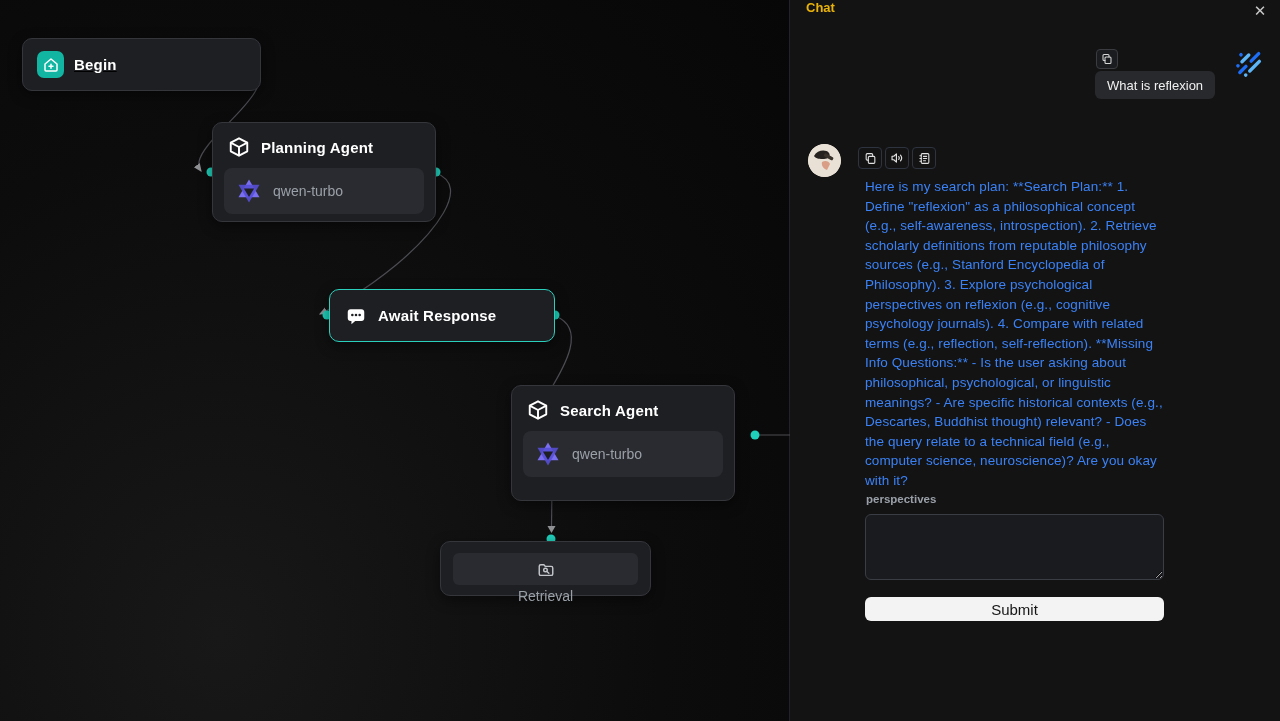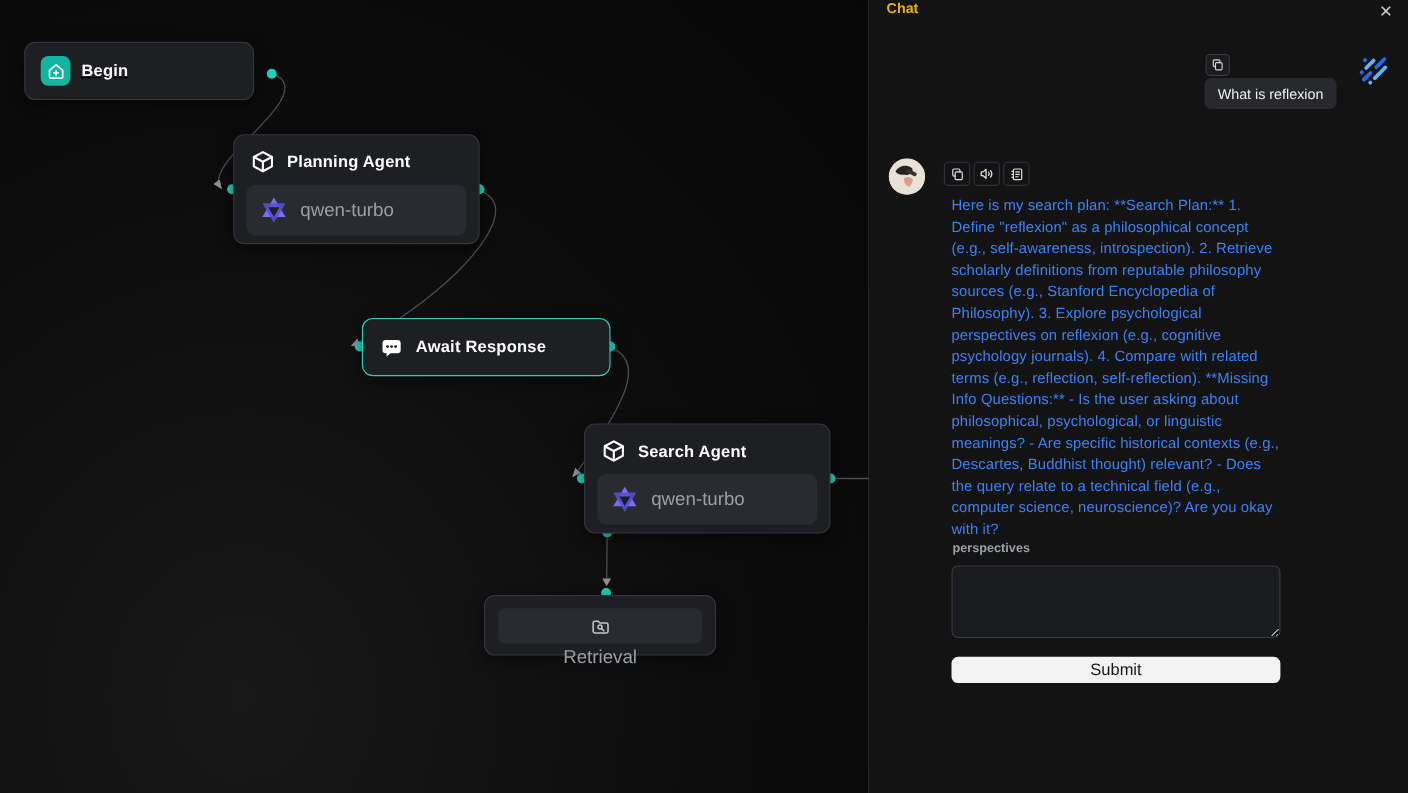--- a/index.html
+++ b/index.html
@@ -125,7 +125,7 @@
       <circle cx="551" cy="539" r="4.5" fill="#1fd0bb"></circle>
     </svg>
 
-    <div class="node" style="left:22px; top:38px; width:209px; height:53px;text-decoration:underline;">
+    <div class="node" style="left:22px; top:38px; width:239px; height:53px;text-decoration:underline;">
       <div class="node-header">
         <span class="begin-icon-box">
           <svg width="16" height="16" viewBox="0 0 24 24" fill="none" stroke="#ffffff" stroke-width="2.2" stroke-linecap="round" stroke-linejoin="round">

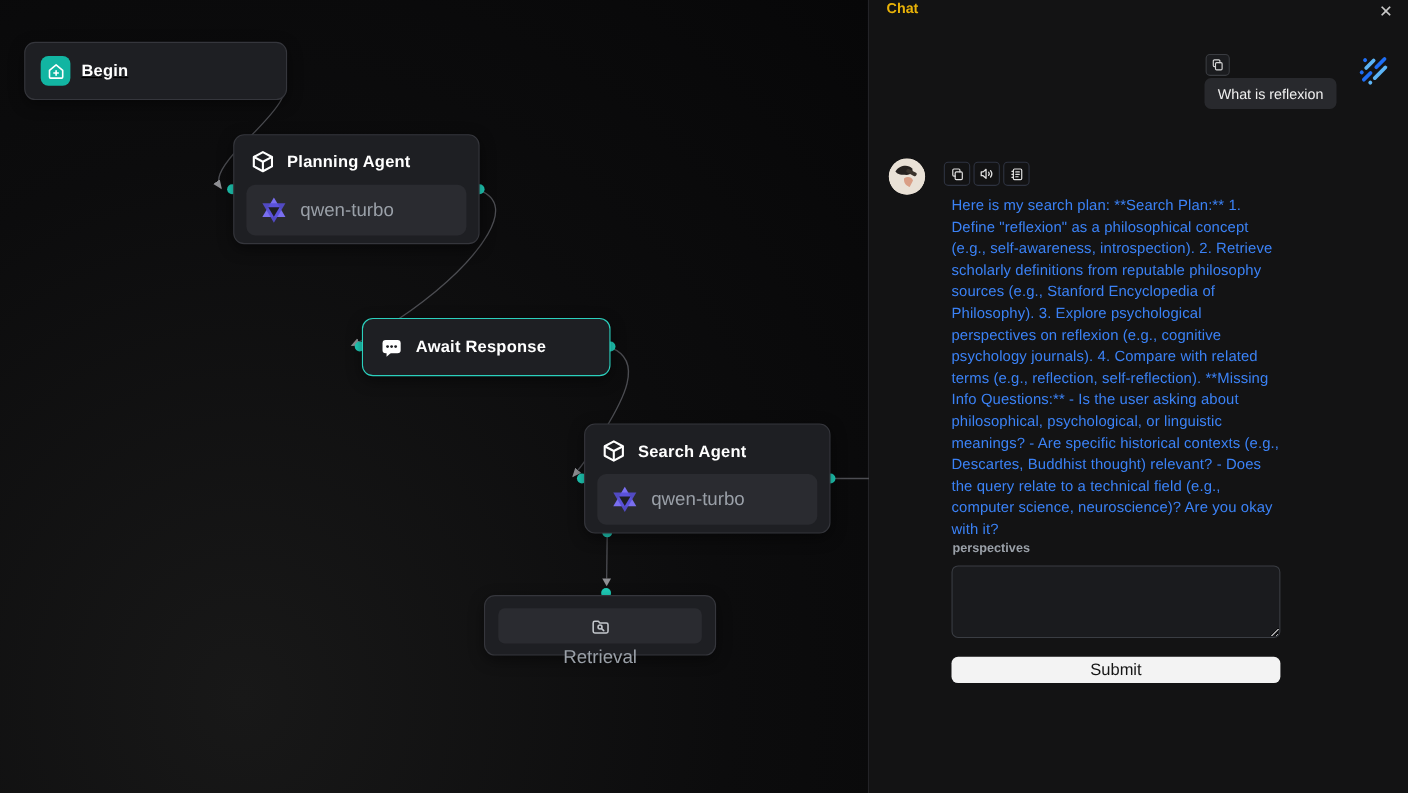--- a/index.html
+++ b/index.html
@@ -32,7 +32,7 @@
     margin:9px 11px 11px 11px; background:#2a2b30; border-radius:8px;
     display:flex; align-items:center; gap:10px; padding:9px 11px;
   }
-  .chip-label { color:#9aa0a8; font-size:17px; }
+  .chip-label { color:#9aa0a8; font-size:14px; }
   .node.await { border:1.5px solid #2bd0bd; }
   .retrieval-chip {
     margin:11px 12px; background:#2a2b30; border-radius:6px;

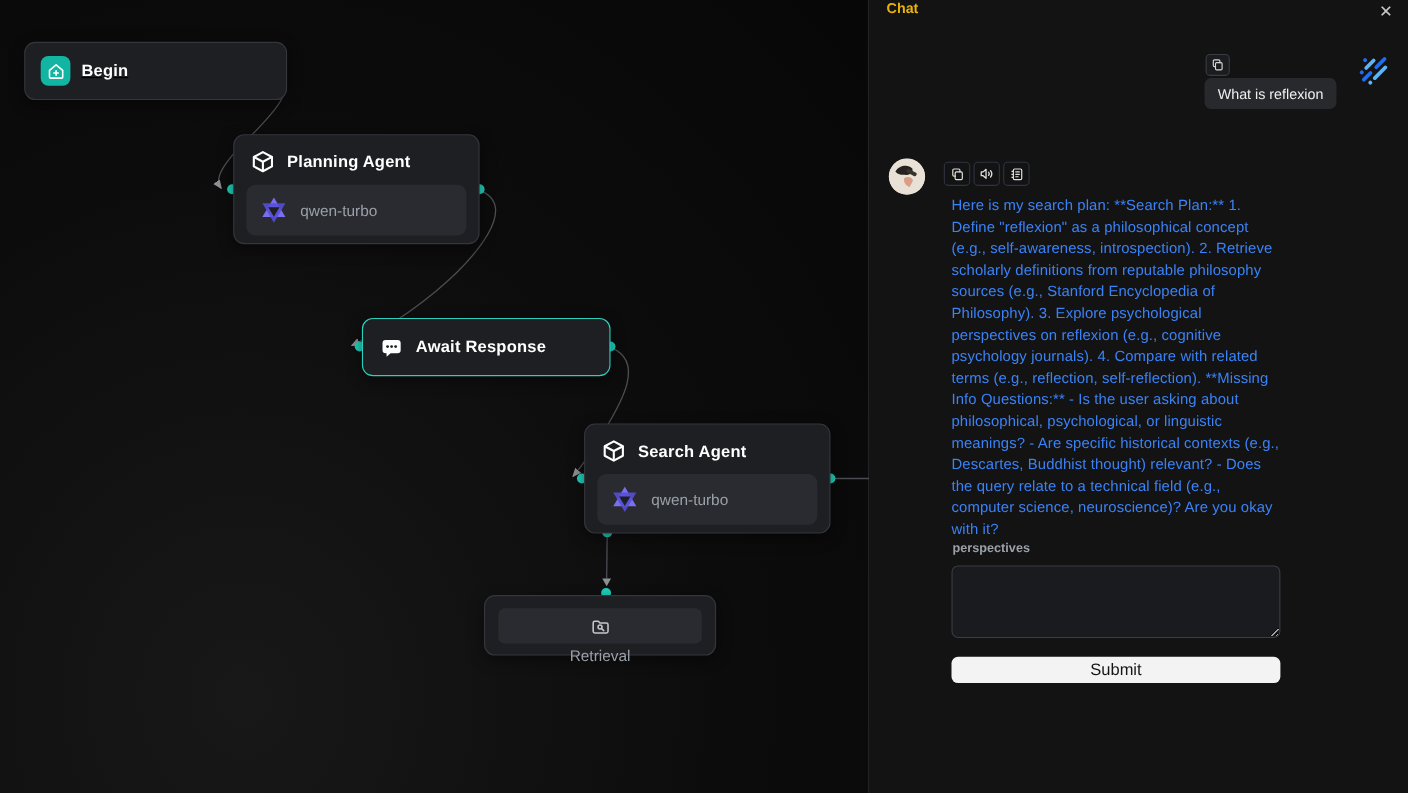--- a/index.html
+++ b/index.html
@@ -172,7 +172,7 @@
       </div>
     </div>
 
-    <div class="node" style="left:531px; top:385px; width:224px; height:100px;">
+    <div class="node" style="left:511px; top:385px; width:224px; height:116px;">
       <div class="node-header agent">
         <span class="node-icon">
           <svg width="22" height="22" viewBox="0 0 24 24" fill="none" stroke="#ffffff" stroke-width="2.1" stroke-linecap="round" stroke-linejoin="round">

